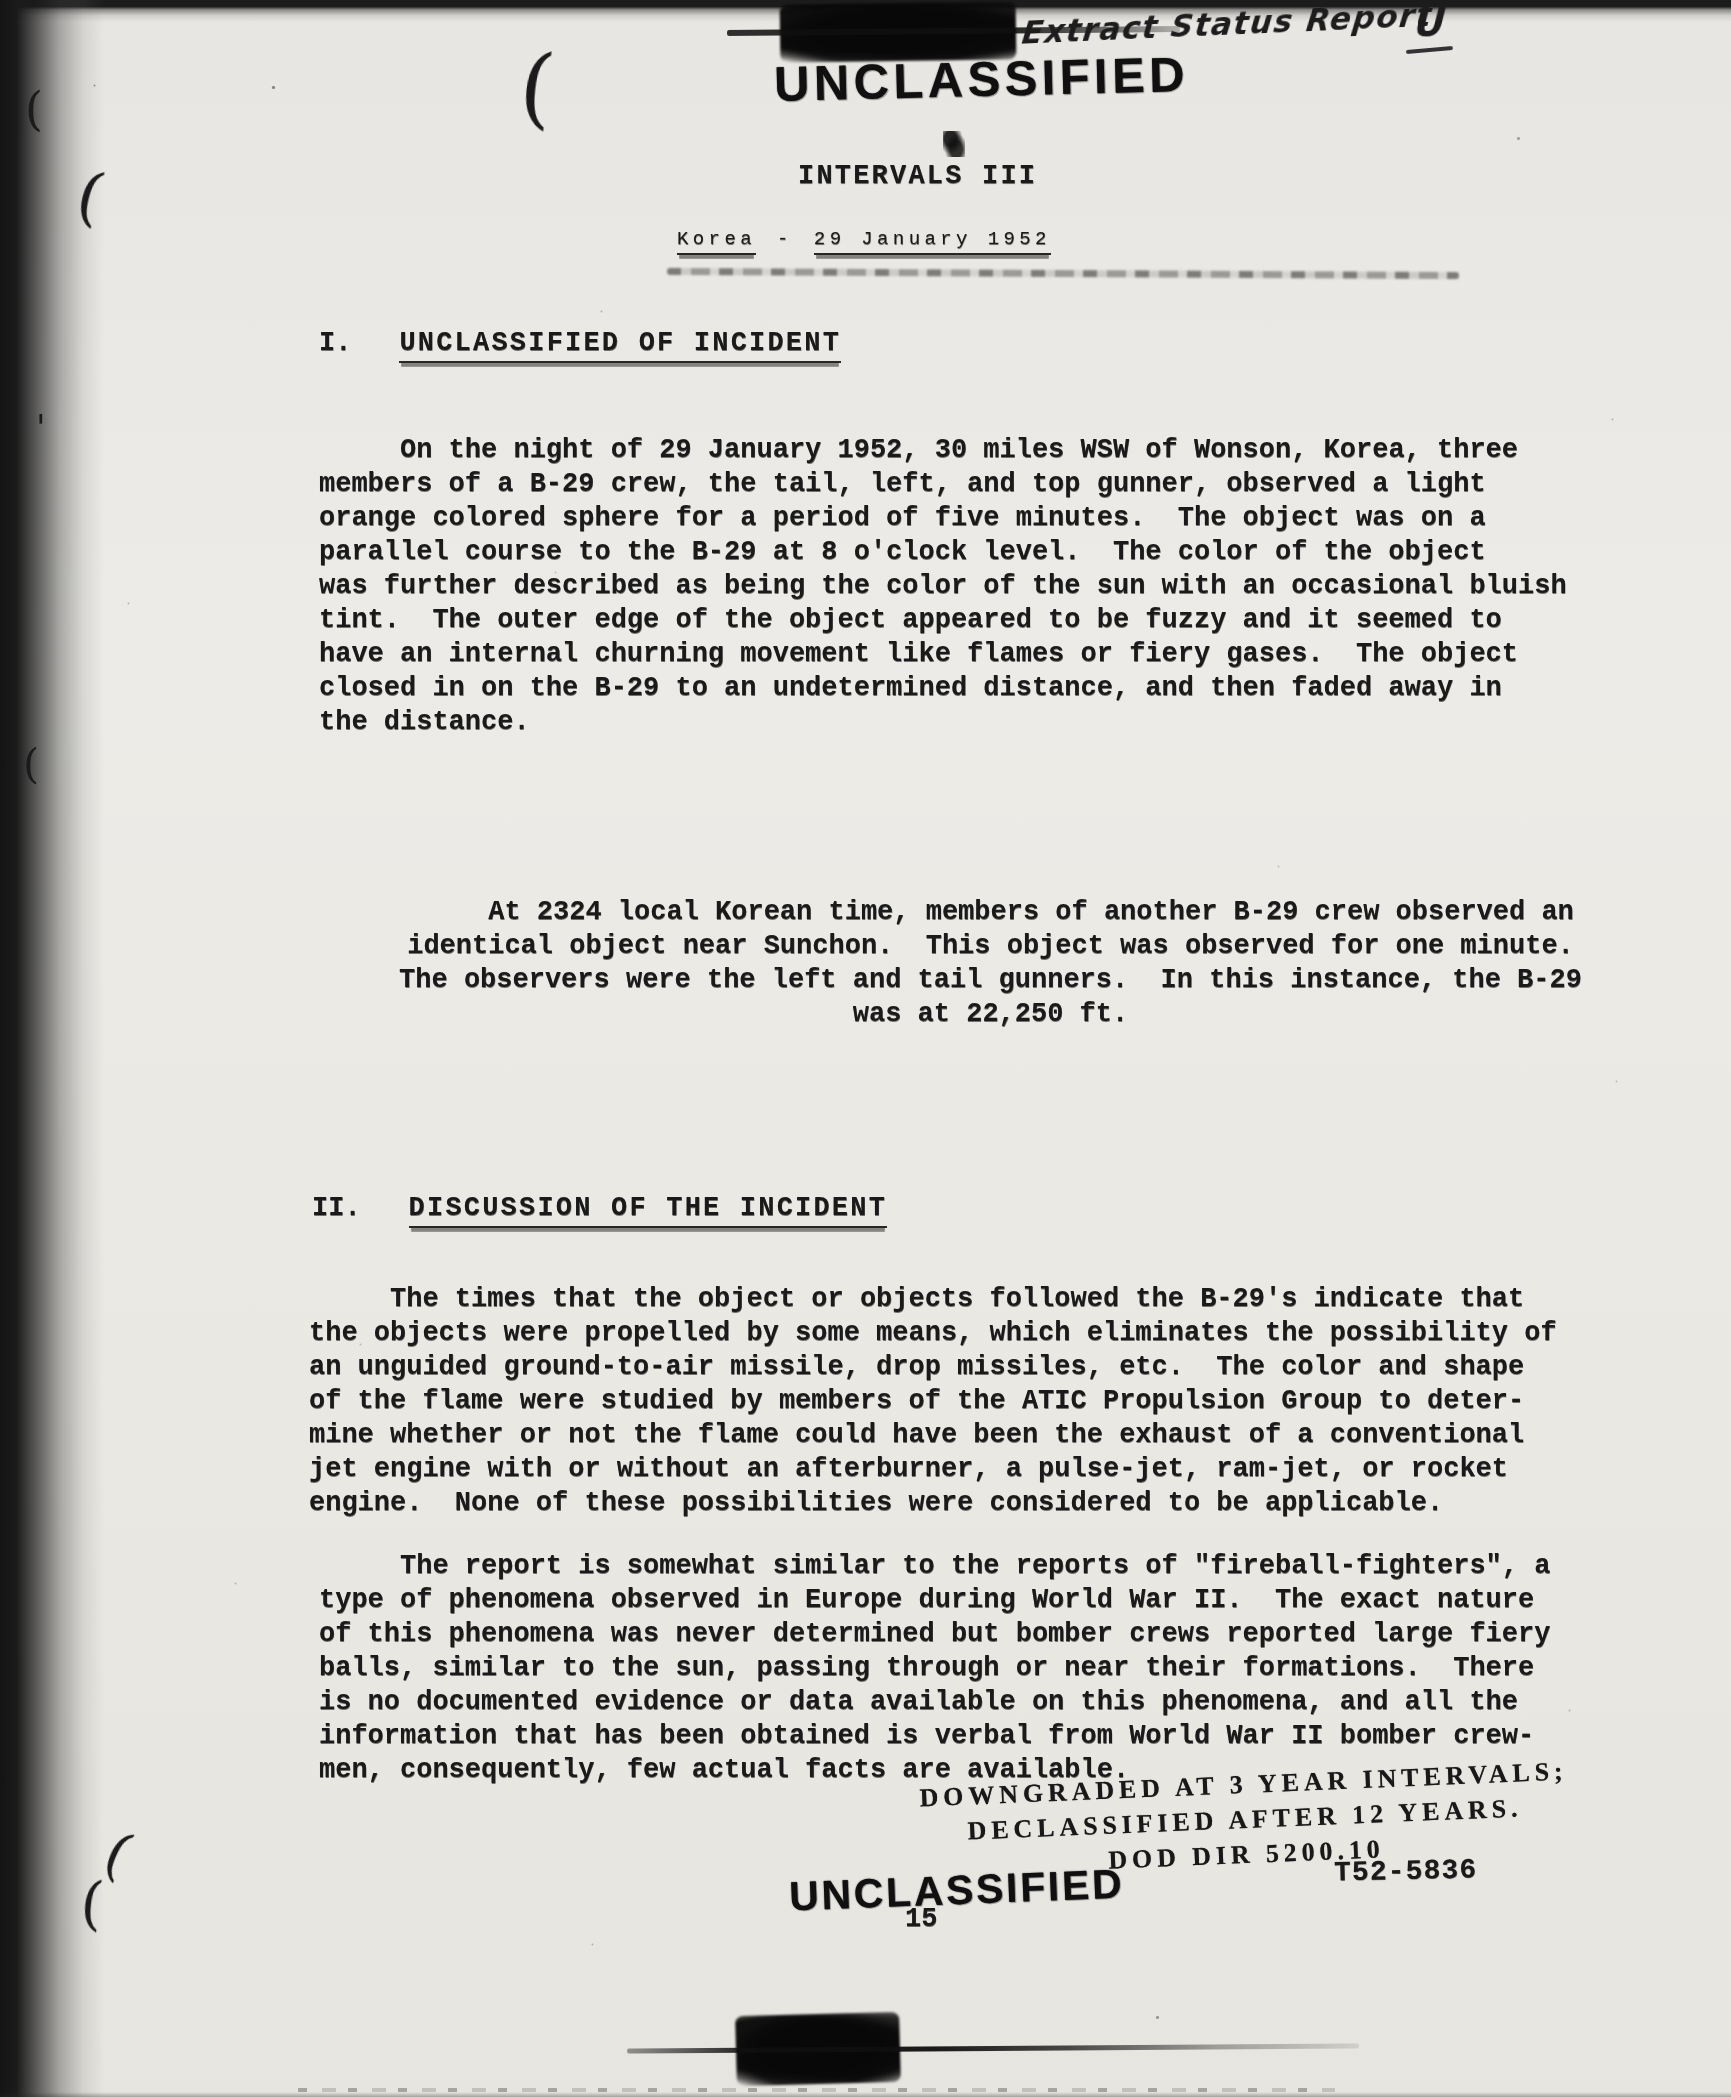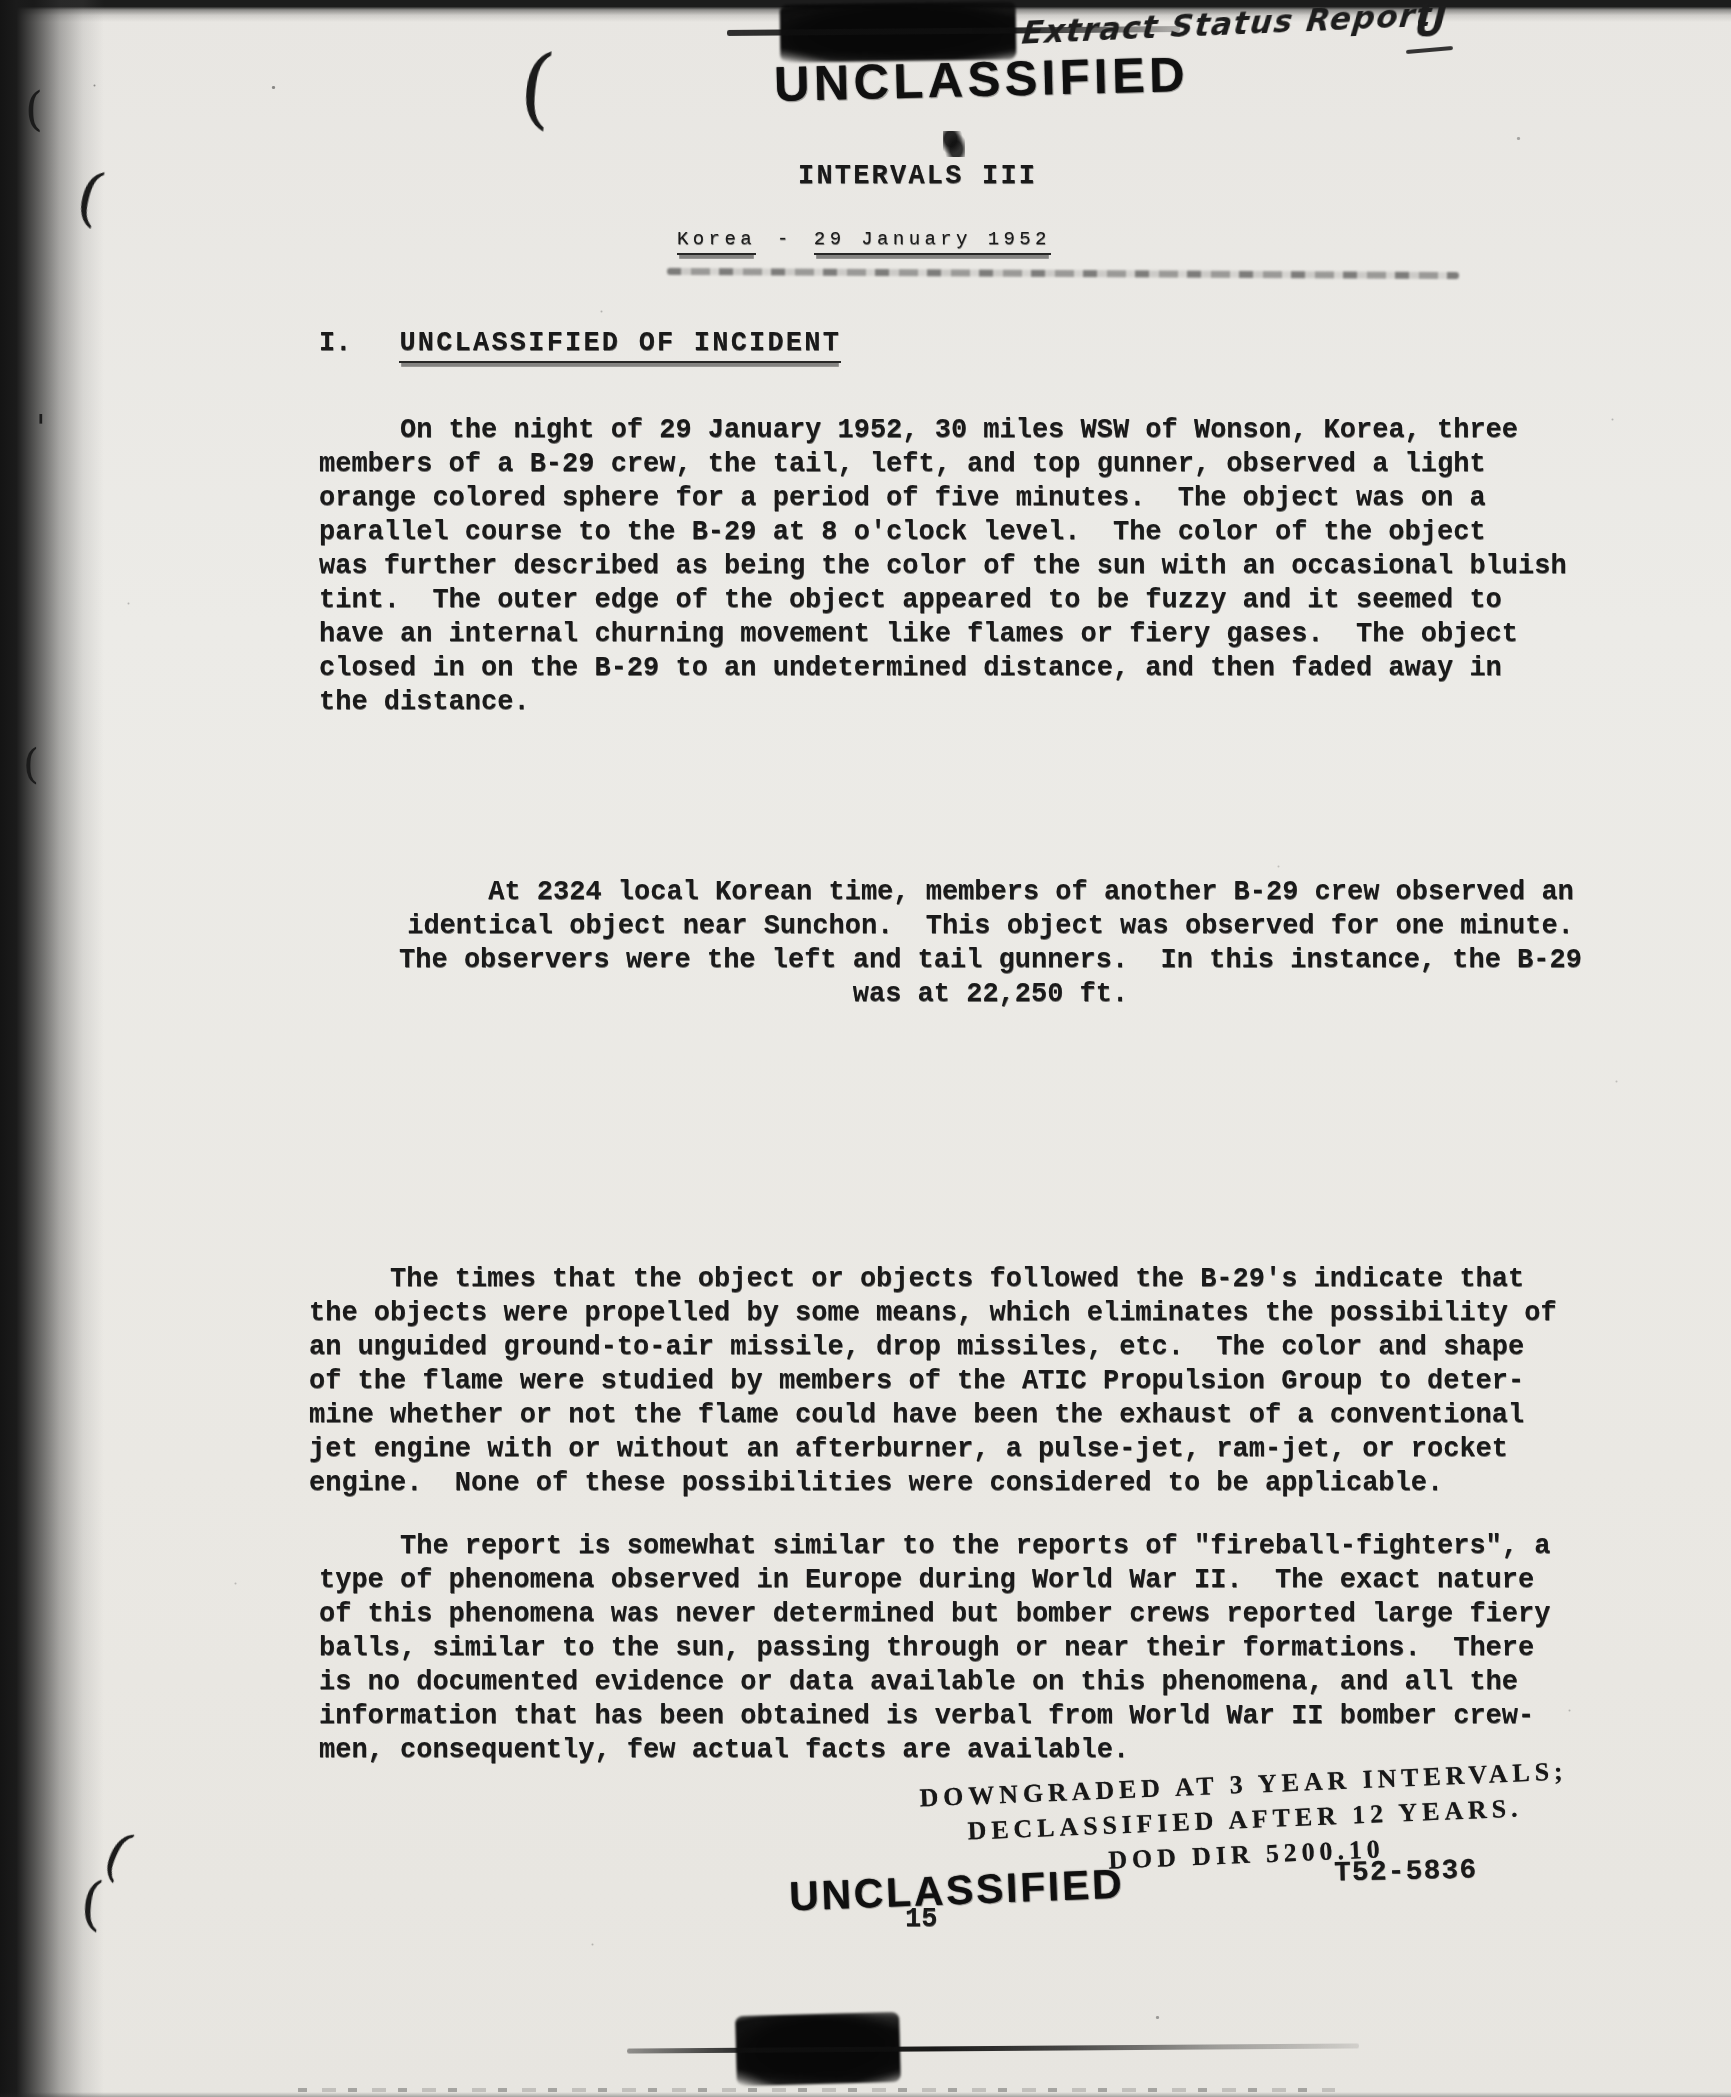--- a/index.html
+++ b/index.html
@@ -16,7 +16,7 @@
   
   .tw{font-weight:700;font-size:27px;line-height:34px;letter-spacing:0;
     text-shadow:0.3px 0.5px 0.5px rgba(15,15,15,.55);white-space:pre-wrap;}
-  .para{position:absolute;width:1343px;}
+  .para{position:absolute;width:1343px;margin-top:20px;}
   .sec-head{position:absolute;white-space:nowrap;}
   .sec-num{font-weight:700;font-size:27px;text-shadow:0.3px 0.5px 0.5px rgba(15,15,15,.55);}
   .sec-title{margin-left:48px;font-weight:700;font-size:27px;letter-spacing:2.2px;

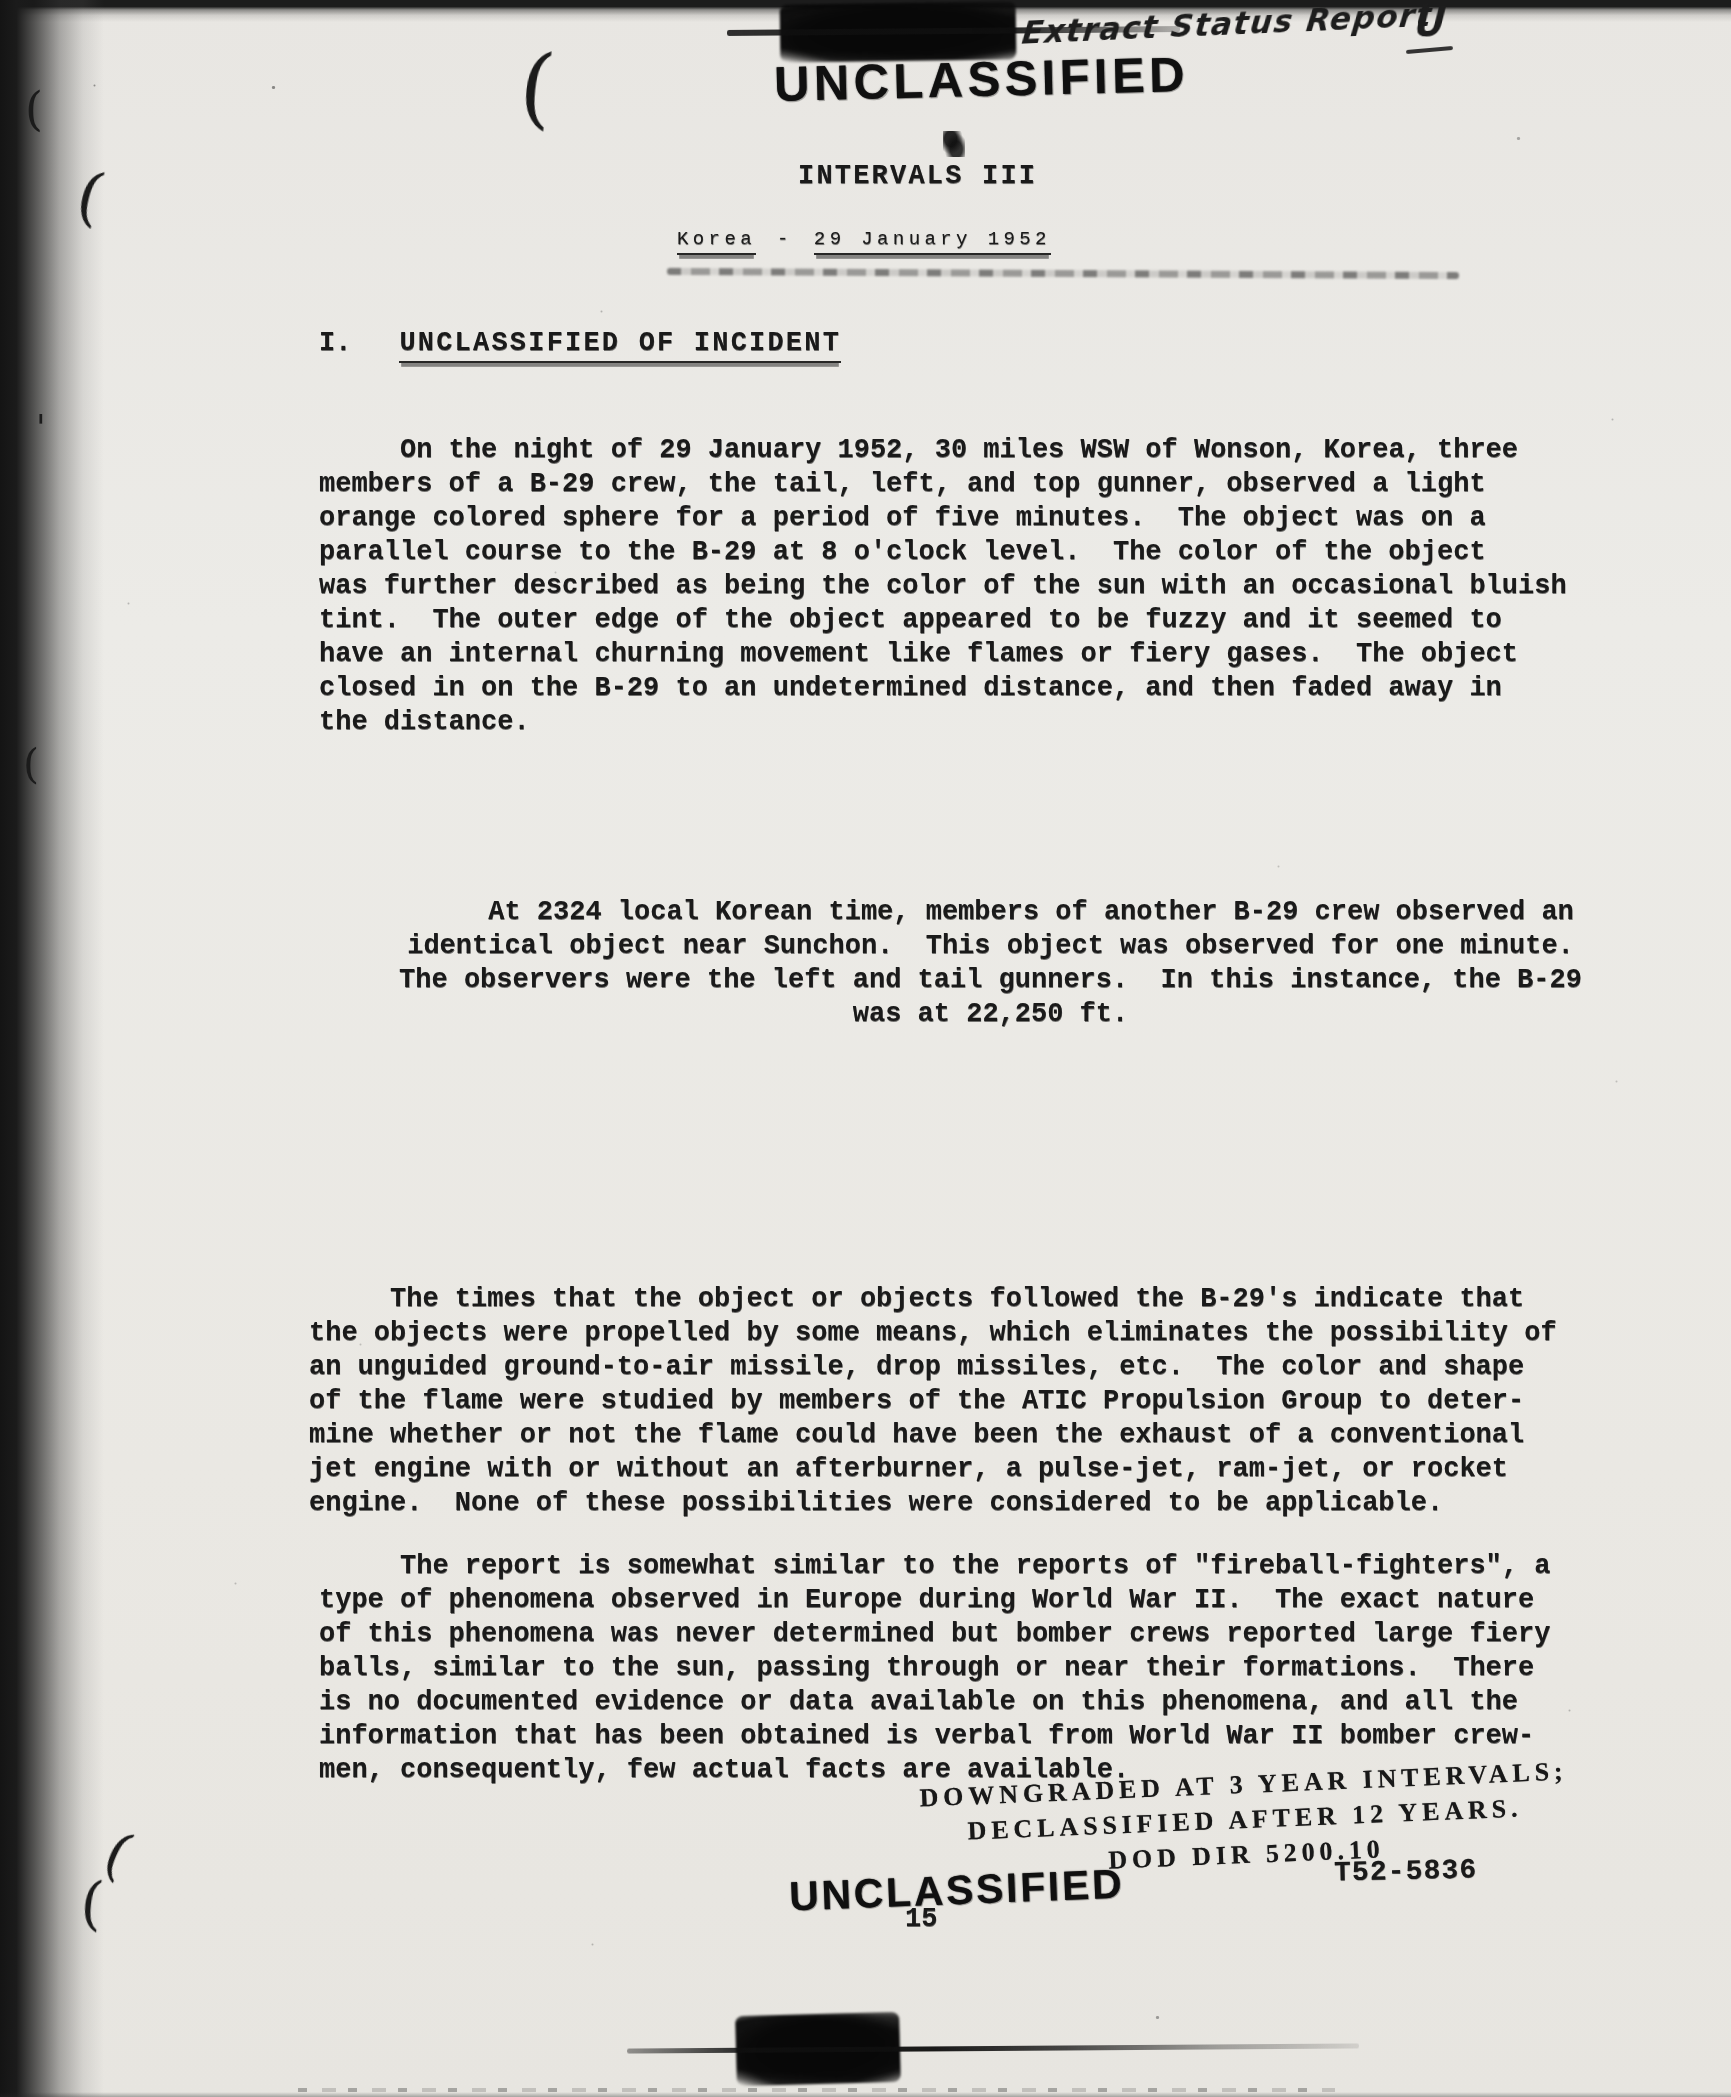--- a/index.html
+++ b/index.html
@@ -142,6 +142,7 @@
 The observers were the left and tail gunners.  In this instance, the B-29
 was at 22,250 ft.</div>
 
+  <div class="sec-head" style="left:312px;top:1193px;"><span class="sec-num">II.</span><span class="sec-title u2">DISCUSSION OF THE INCIDENT</span></div>
 
   <div class="para tw" style="left:309px;top:1262px;">     The times that the object or objects followed the B-29's indicate that
 the objects were propelled by some means, which eliminates the possibility of

